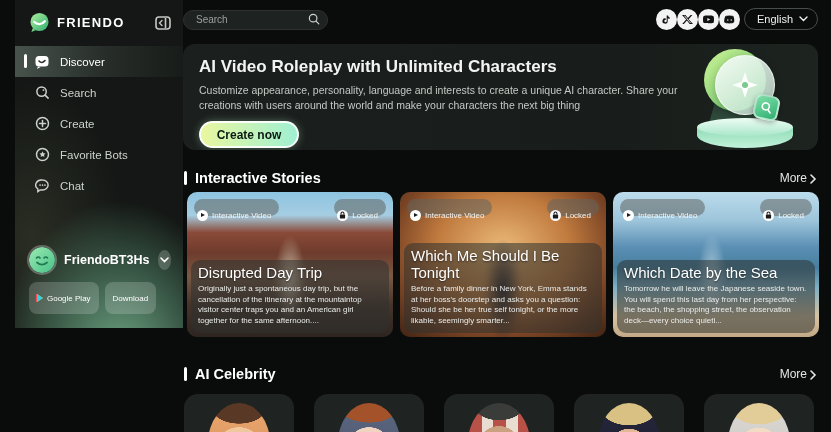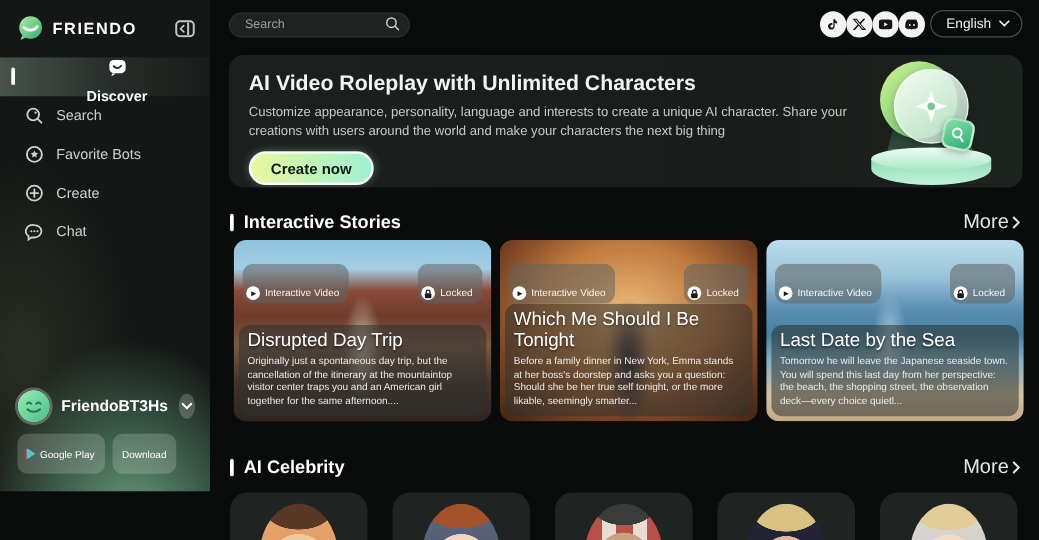--- a/index.html
+++ b/index.html
@@ -13,7 +13,7 @@
 
   
   .sidebar {
-    position:absolute; left:0; top:0; width:168px; height:393px;
+    position:absolute; left:15px; top:0; width:168px; height:328px;
     background:
       radial-gradient(150px 200px at 62% 110%, rgba(116,176,140,.95), rgba(82,132,104,.55) 48%, rgba(30,42,35,0) 80%),
       radial-gradient(130px 220px at 10% 72%, rgba(96,104,72,.28), transparent 70%),

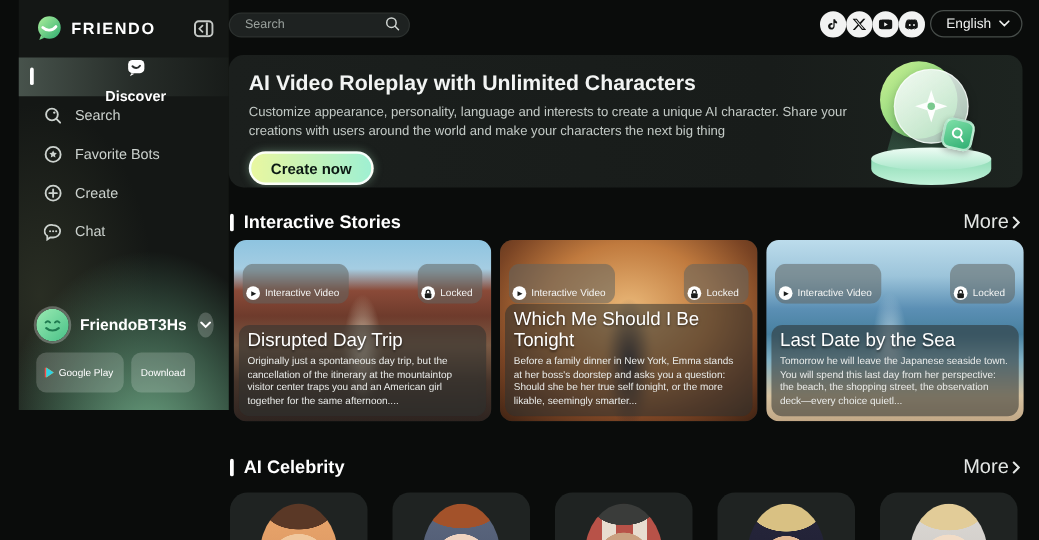--- a/index.html
+++ b/index.html
@@ -31,9 +31,8 @@
   }
   .nav-item .nicon { width:16px; height:16px; display:flex; align-items:center; justify-content:center; }
   .nav-item.active {
-    color:#fff; font-weight:700;
+    color:#fff; font-weight:400;
     background:linear-gradient(90deg, rgba(122,142,130,.50), rgba(122,142,130,.18) 55%, rgba(122,142,130,.04));
-    flex-direction:column;
   }
   .nav-item.active::before {
     content:""; position:absolute; left:9px; top:8px; width:3px; height:14px;

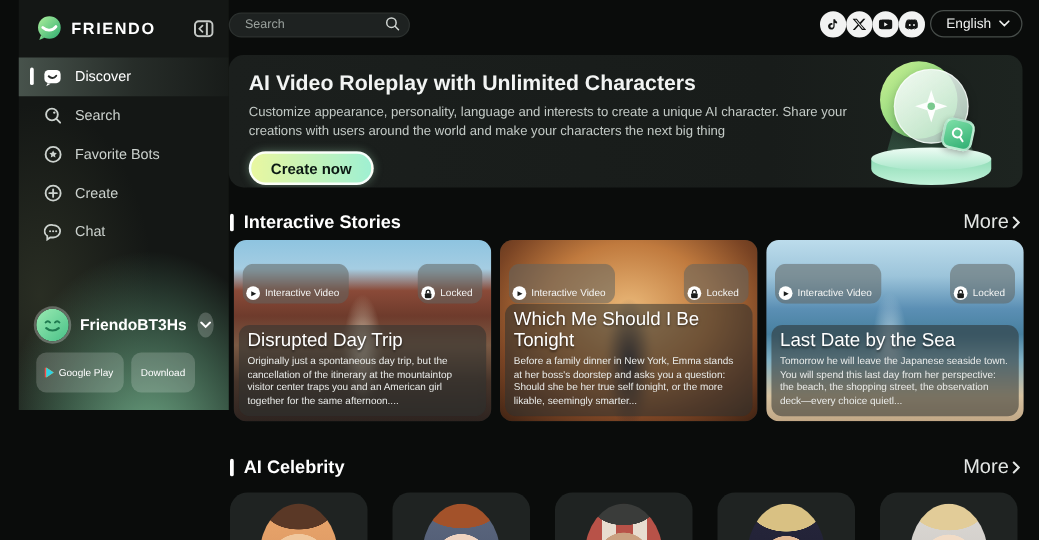--- a/index.html
+++ b/index.html
@@ -246,20 +246,20 @@
       <span class="nicon">
         <svg viewBox="0 0 16 16" width="15" height="15">
           <circle cx="8" cy="8" r="6.4" fill="none" stroke="#ccd2ce" stroke-width="1.6"></circle>
-          <path d="M8 4.6l1 2 2.2.3-1.6 1.6.4 2.2L8 9.6l-2 1.1.4-2.2-1.6-1.6 2.2-.3z" fill="#ccd2ce"></path>
-        </svg>
-      </span>
-      <span>Favorite Bots</span>
+          <line x1="8" y1="4.8" x2="8" y2="11.2" stroke="#ccd2ce" stroke-width="1.6" stroke-linecap="round"></line>
+          <line x1="4.8" y1="8" x2="11.2" y2="8" stroke="#ccd2ce" stroke-width="1.6" stroke-linecap="round"></line>
+        </svg>
+      </span>
+      <span>Create</span>
     </div>
     <div class="nav-item">
       <span class="nicon">
         <svg viewBox="0 0 16 16" width="15" height="15">
           <circle cx="8" cy="8" r="6.4" fill="none" stroke="#ccd2ce" stroke-width="1.6"></circle>
-          <line x1="8" y1="4.8" x2="8" y2="11.2" stroke="#ccd2ce" stroke-width="1.6" stroke-linecap="round"></line>
-          <line x1="4.8" y1="8" x2="11.2" y2="8" stroke="#ccd2ce" stroke-width="1.6" stroke-linecap="round"></line>
-        </svg>
-      </span>
-      <span>Create</span>
+          <path d="M8 4.6l1 2 2.2.3-1.6 1.6.4 2.2L8 9.6l-2 1.1.4-2.2-1.6-1.6 2.2-.3z" fill="#ccd2ce"></path>
+        </svg>
+      </span>
+      <span>Favorite Bots</span>
     </div>
     <div class="nav-item">
       <span class="nicon">

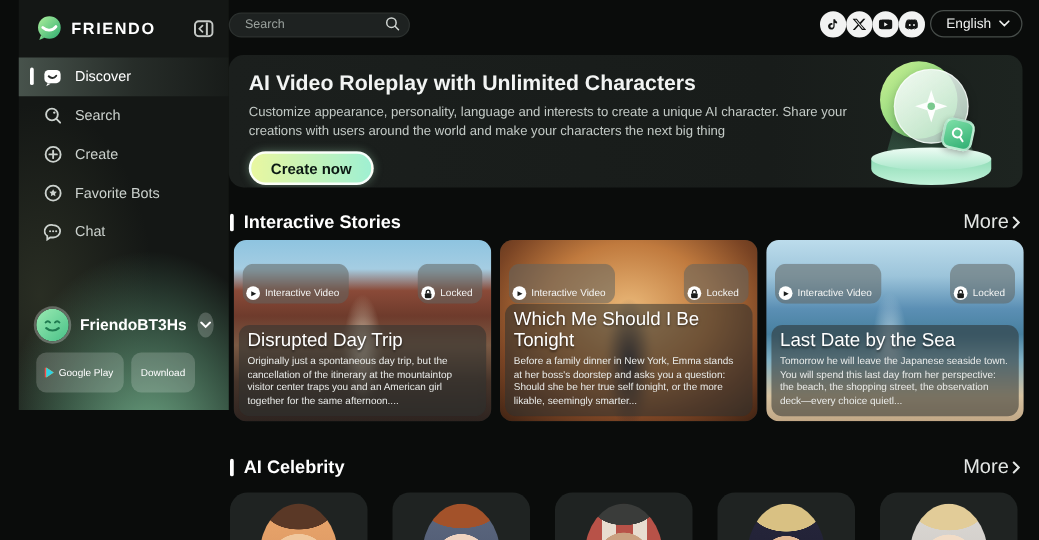--- a/index.html
+++ b/index.html
@@ -141,7 +141,7 @@
   .sec-head.celebs  { top:364px; }
   .sec-bar { width:3px; height:14px; background:#fff; border-radius:2px; margin-right:8px; }
   .sec-title { font-size:14.5px; font-weight:700; color:#fff;text-align:right; }
-  .more-link { margin-left:auto; display:flex; align-items:center; gap:1px; font-size:16px; color:#e4e7e5; cursor:pointer; }
+  .more-link { margin-left:auto; display:flex; align-items:flex-end; gap:1px; font-size:12px; color:#e4e7e5; cursor:pointer; }
 
   
   .stories-row { position:absolute; left:187px; top:192px; display:flex; gap:7px; }

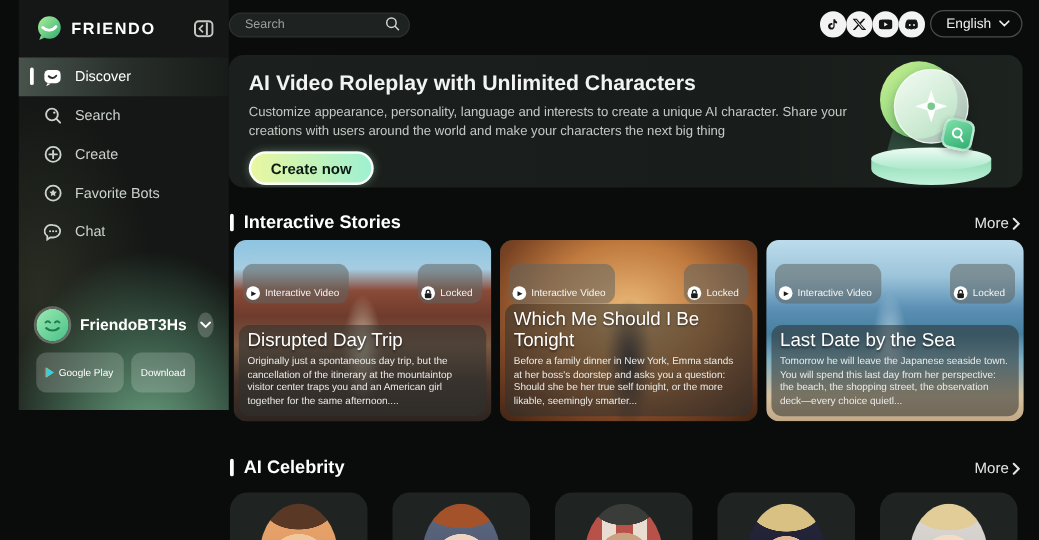--- a/index.html
+++ b/index.html
@@ -157,7 +157,7 @@
       radial-gradient(20px 60px at 48% 58%, rgba(196,219,233,.8), rgba(196,219,233,0) 70%),
       linear-gradient(180deg,#bcdcec 0%,#9cc4da 20%,#5b8fb4 38%,#47809f 52%,#7fb0c4 66%,#d6c2a0 86%,#c2a886 100%); }
   .badge {
-    position:absolute; top:19px; height:32px; display:flex; align-items:center; gap:4px;
+    position:absolute; top:7px; height:17px; display:flex; align-items:center; gap:4px;
     padding:15px 8px 0 3px; border-radius:9px; background:rgba(96,101,97,.55);
     font-size:8px; color:#f4f5f4; backdrop-filter:blur(2px);
   }

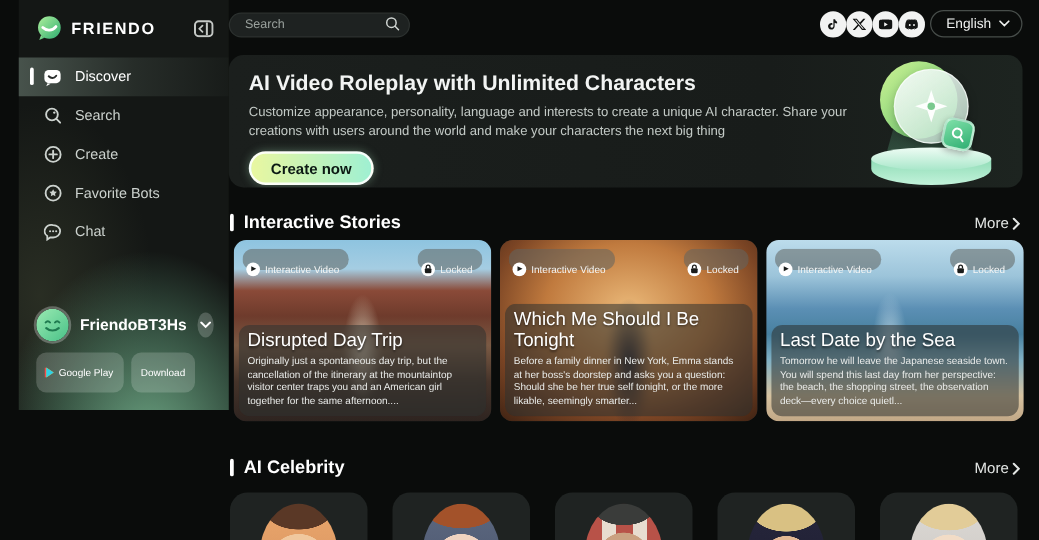--- a/index.html
+++ b/index.html
@@ -450,7 +450,7 @@
       <span>Locked</span>
     </span>
     <div class="sc-panel">
-      <div class="sc-title">Last Date by the Sea</div>
+      <div class="sc-title">Which Date by the Sea</div>
       <div class="sc-desc">Tomorrow he will leave the Japanese seaside town. You will spend this last day from her perspective: the beach, the shopping street, the observation deck—every choice quietl...</div>
     </div>
   </div>

